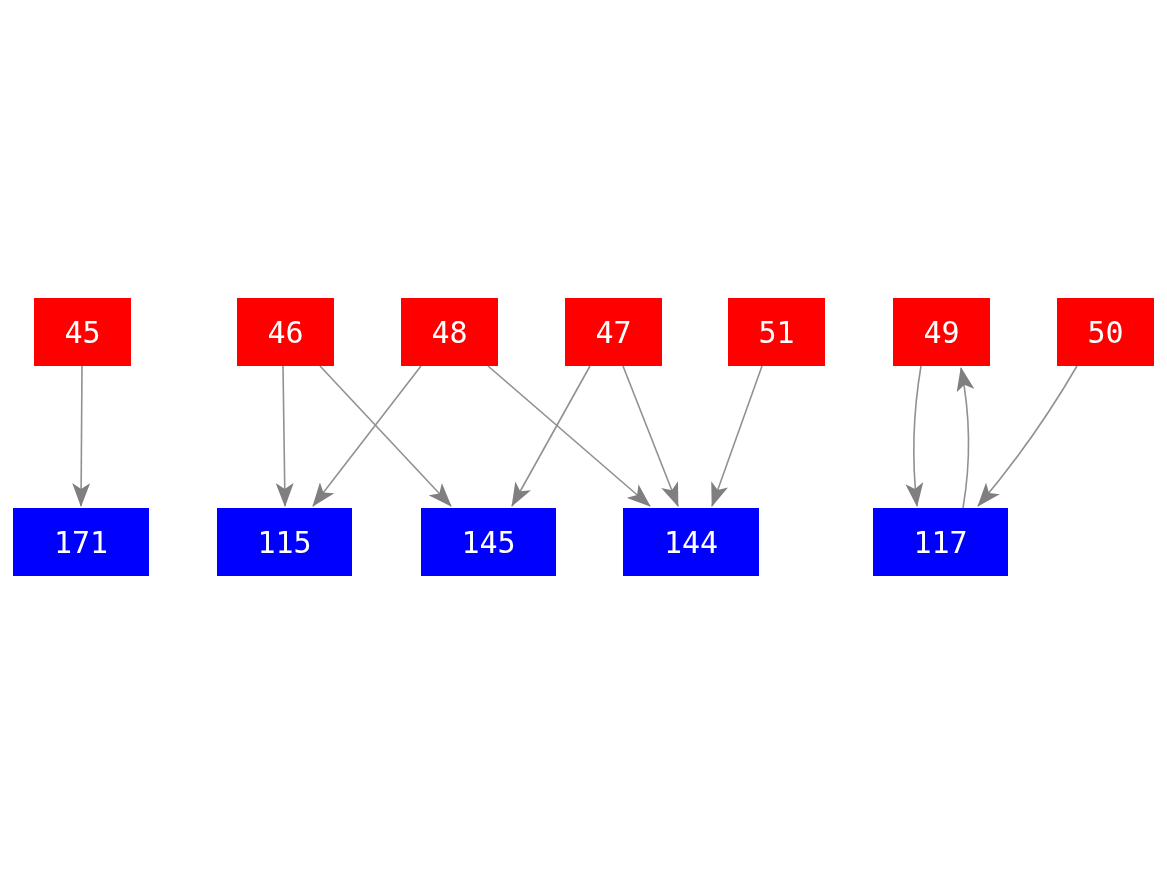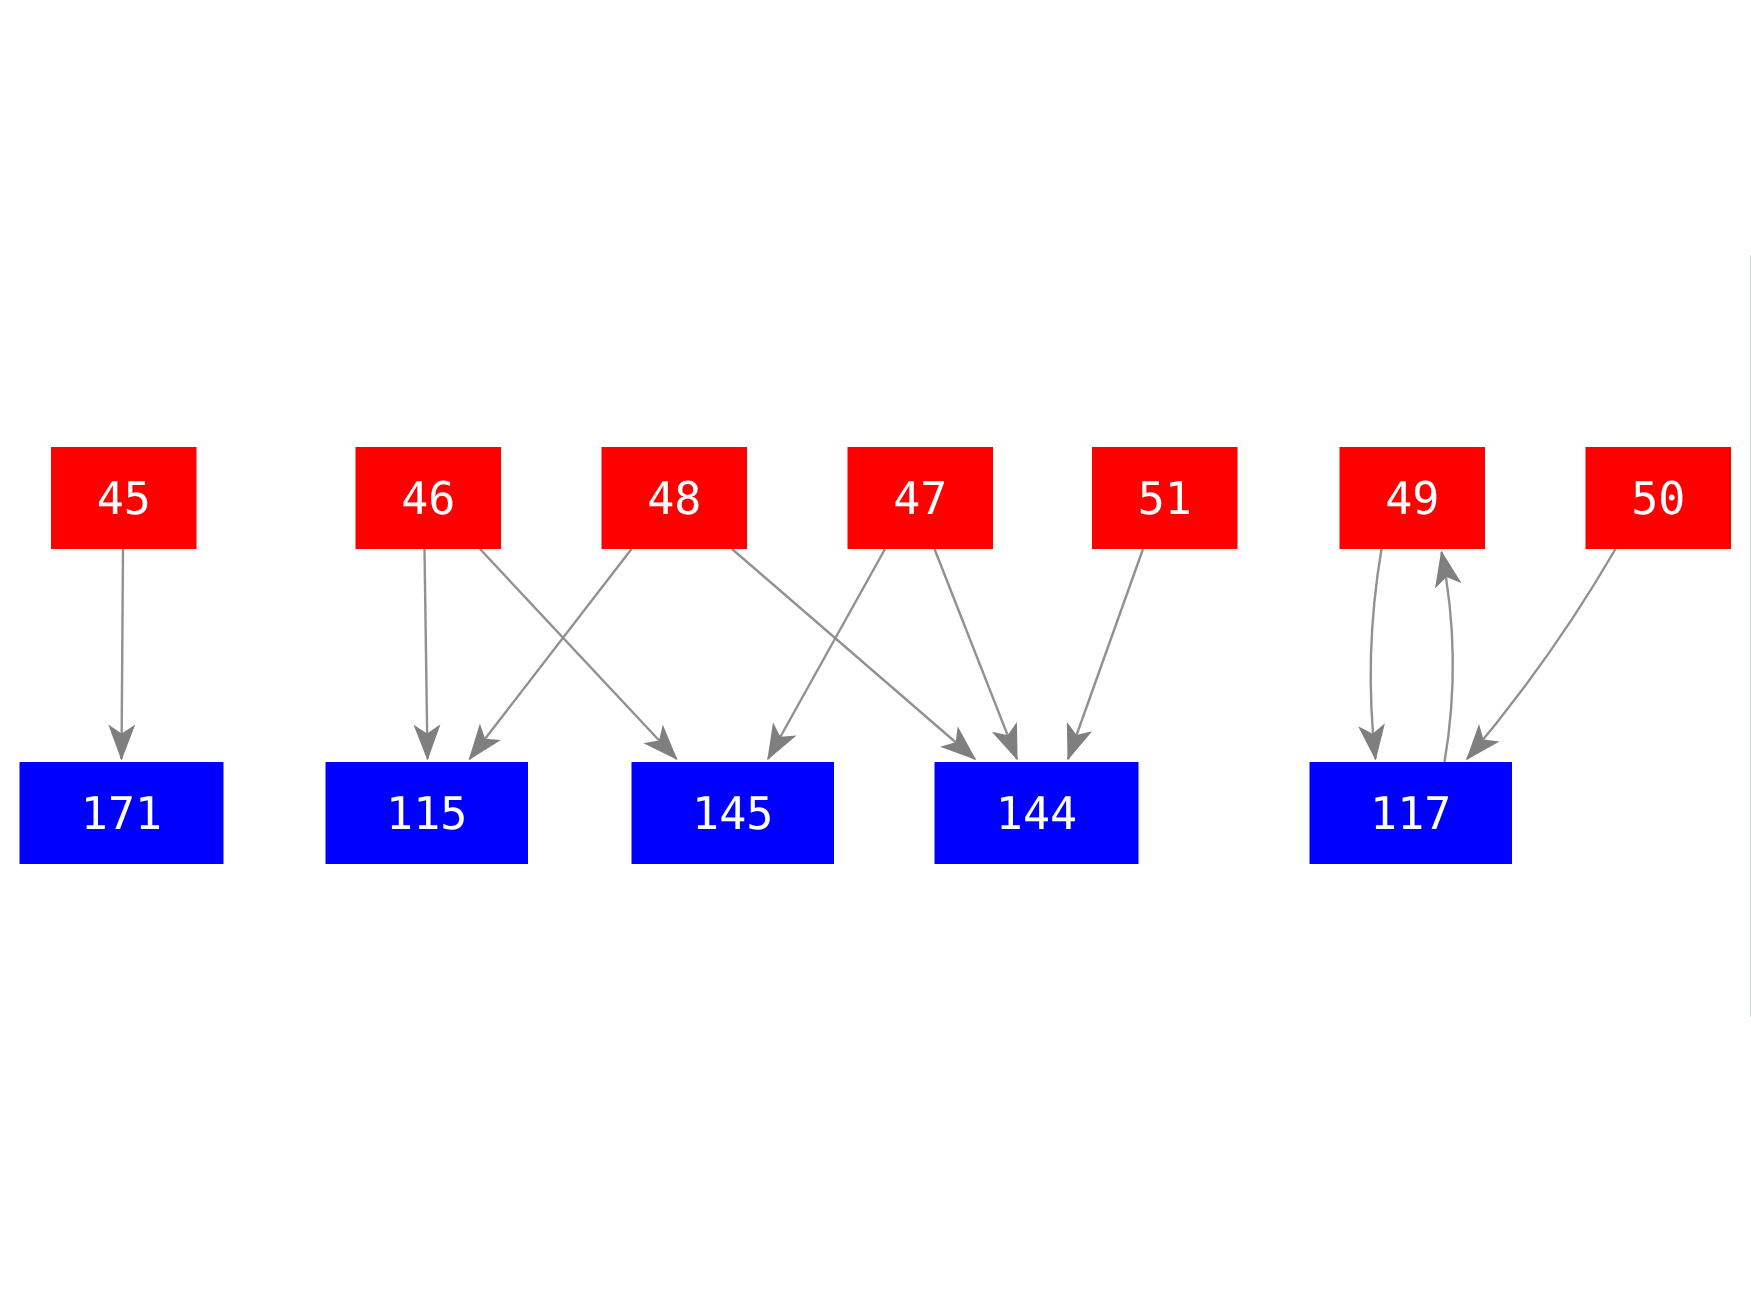--- a/index.html
+++ b/index.html
@@ -11,7 +11,7 @@
     position: relative;
     width: 1167px;
     height: 875px;
-    background: #14532d;
+    background: #c4b5fd;
     overflow: hidden;
   }
   #graph {

